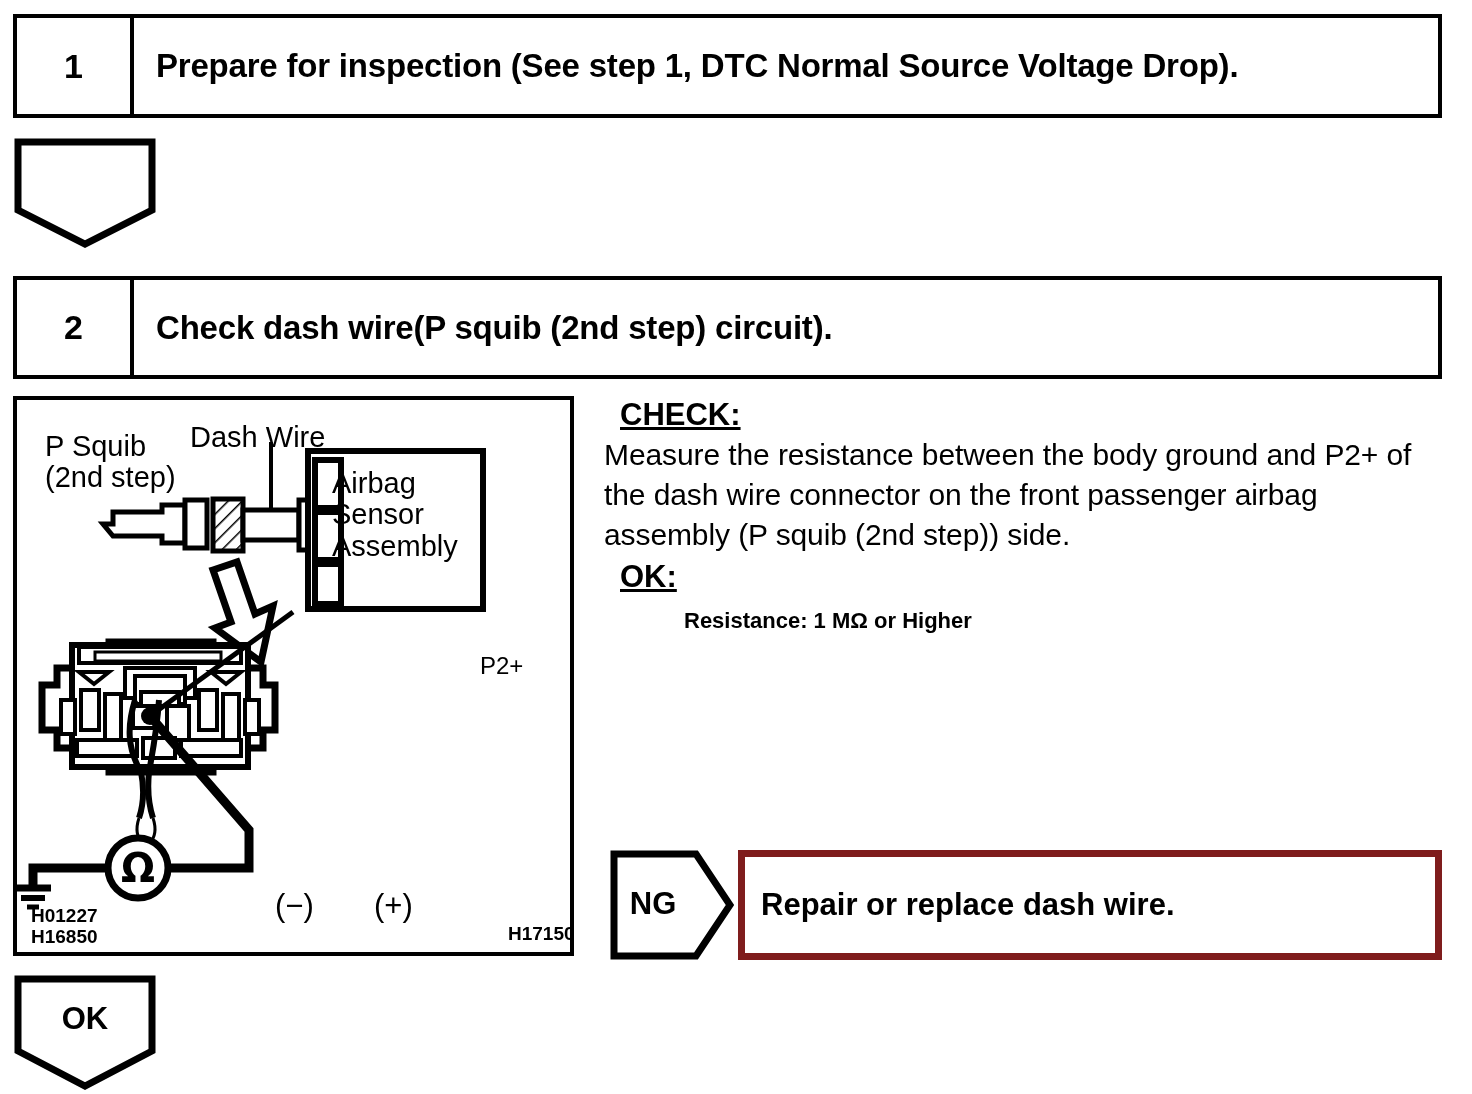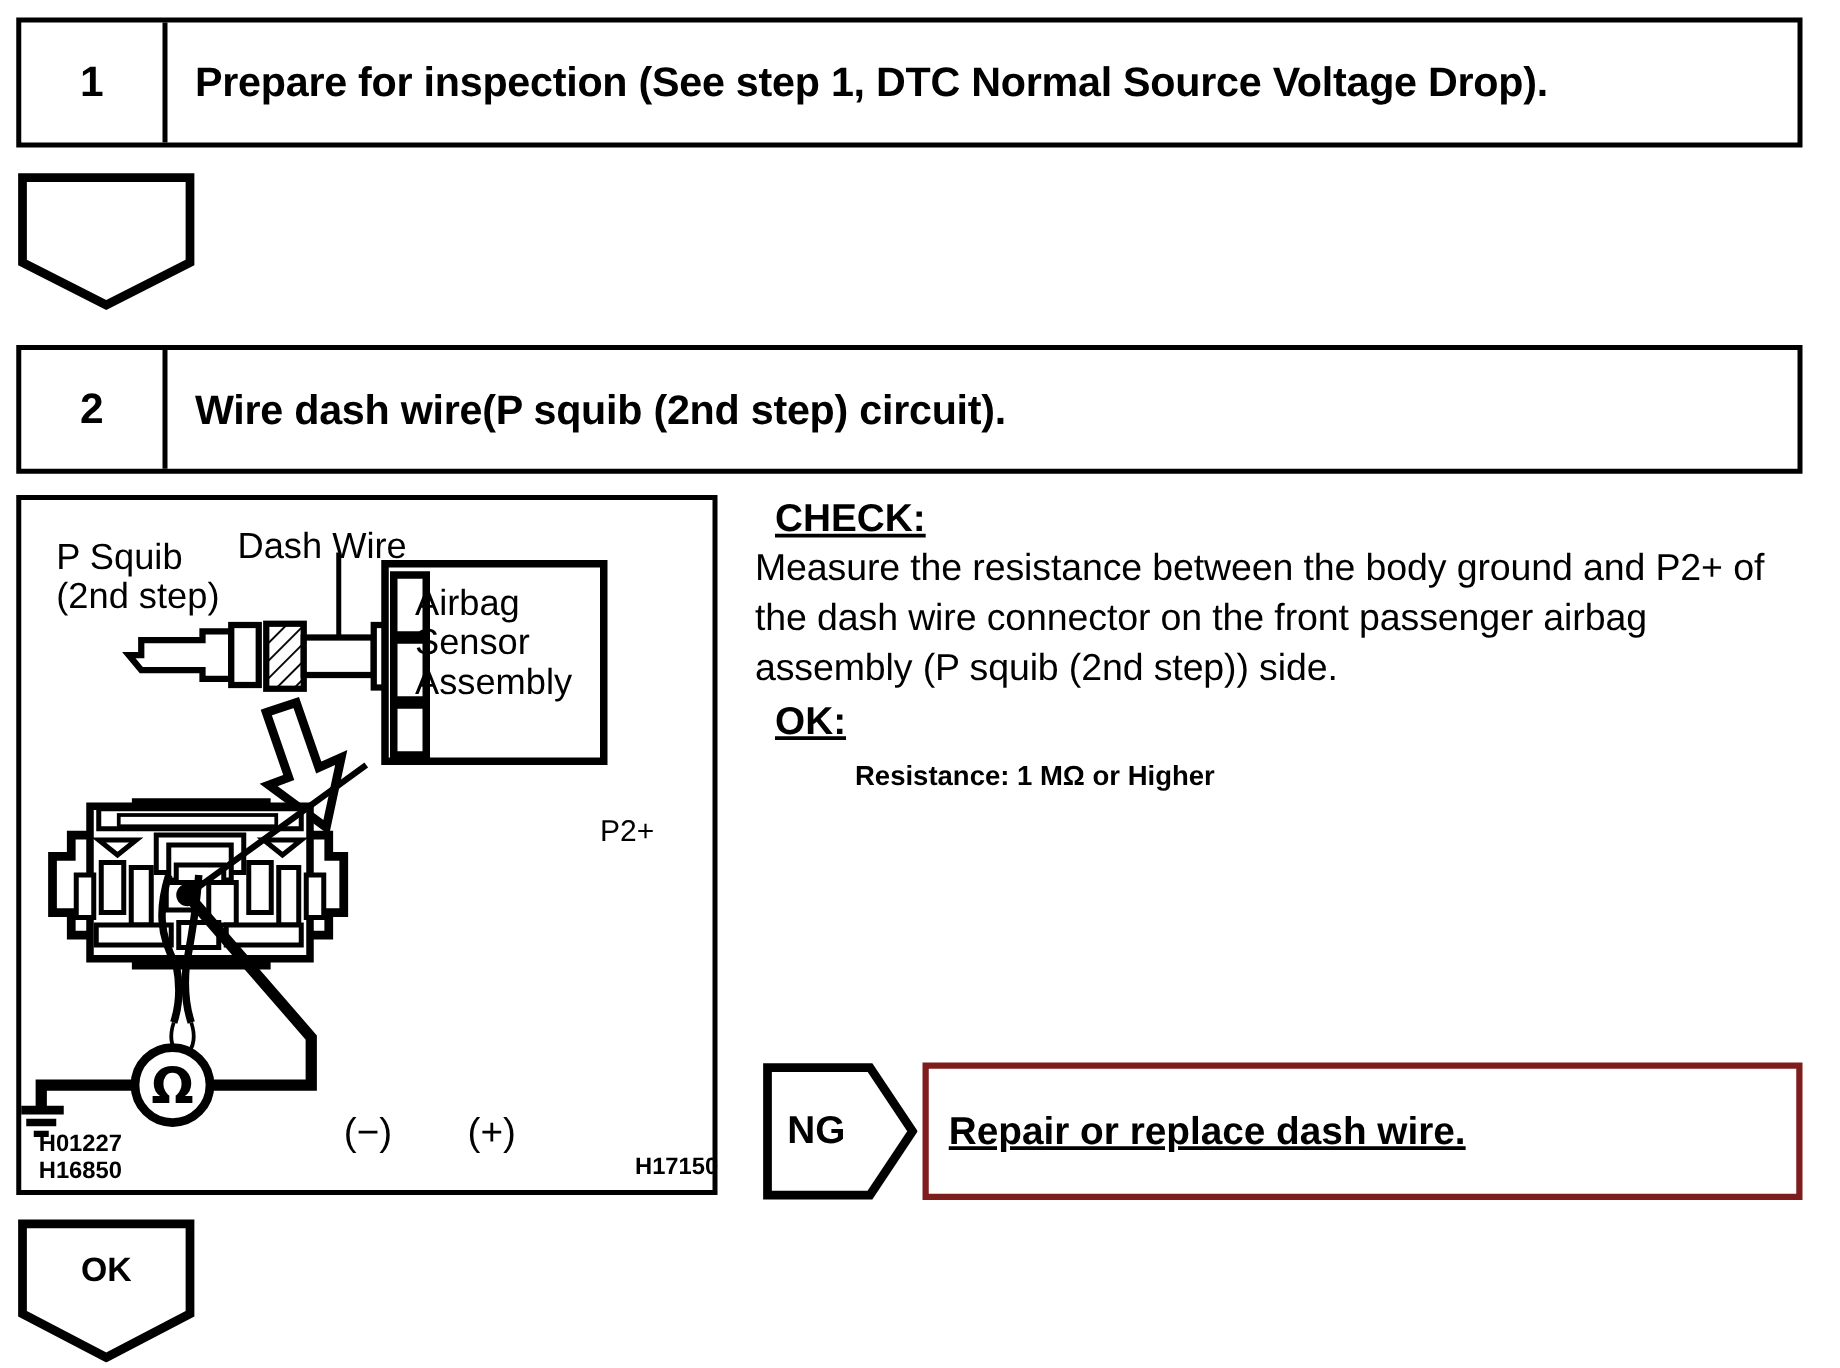--- a/index.html
+++ b/index.html
@@ -176,7 +176,7 @@
 
   <div class="step-box" style="left:13px; top:276px; width:1429px; height:103px;">
     <div class="step-num-cell">2</div>
-    <div class="step-title-cell">Wire dash wire(P squib (2nd step) circuit).</div>
+    <div class="step-title-cell">Check dash wire(P squib (2nd step) circuit).</div>
   </div>
 
   <div class="illus">

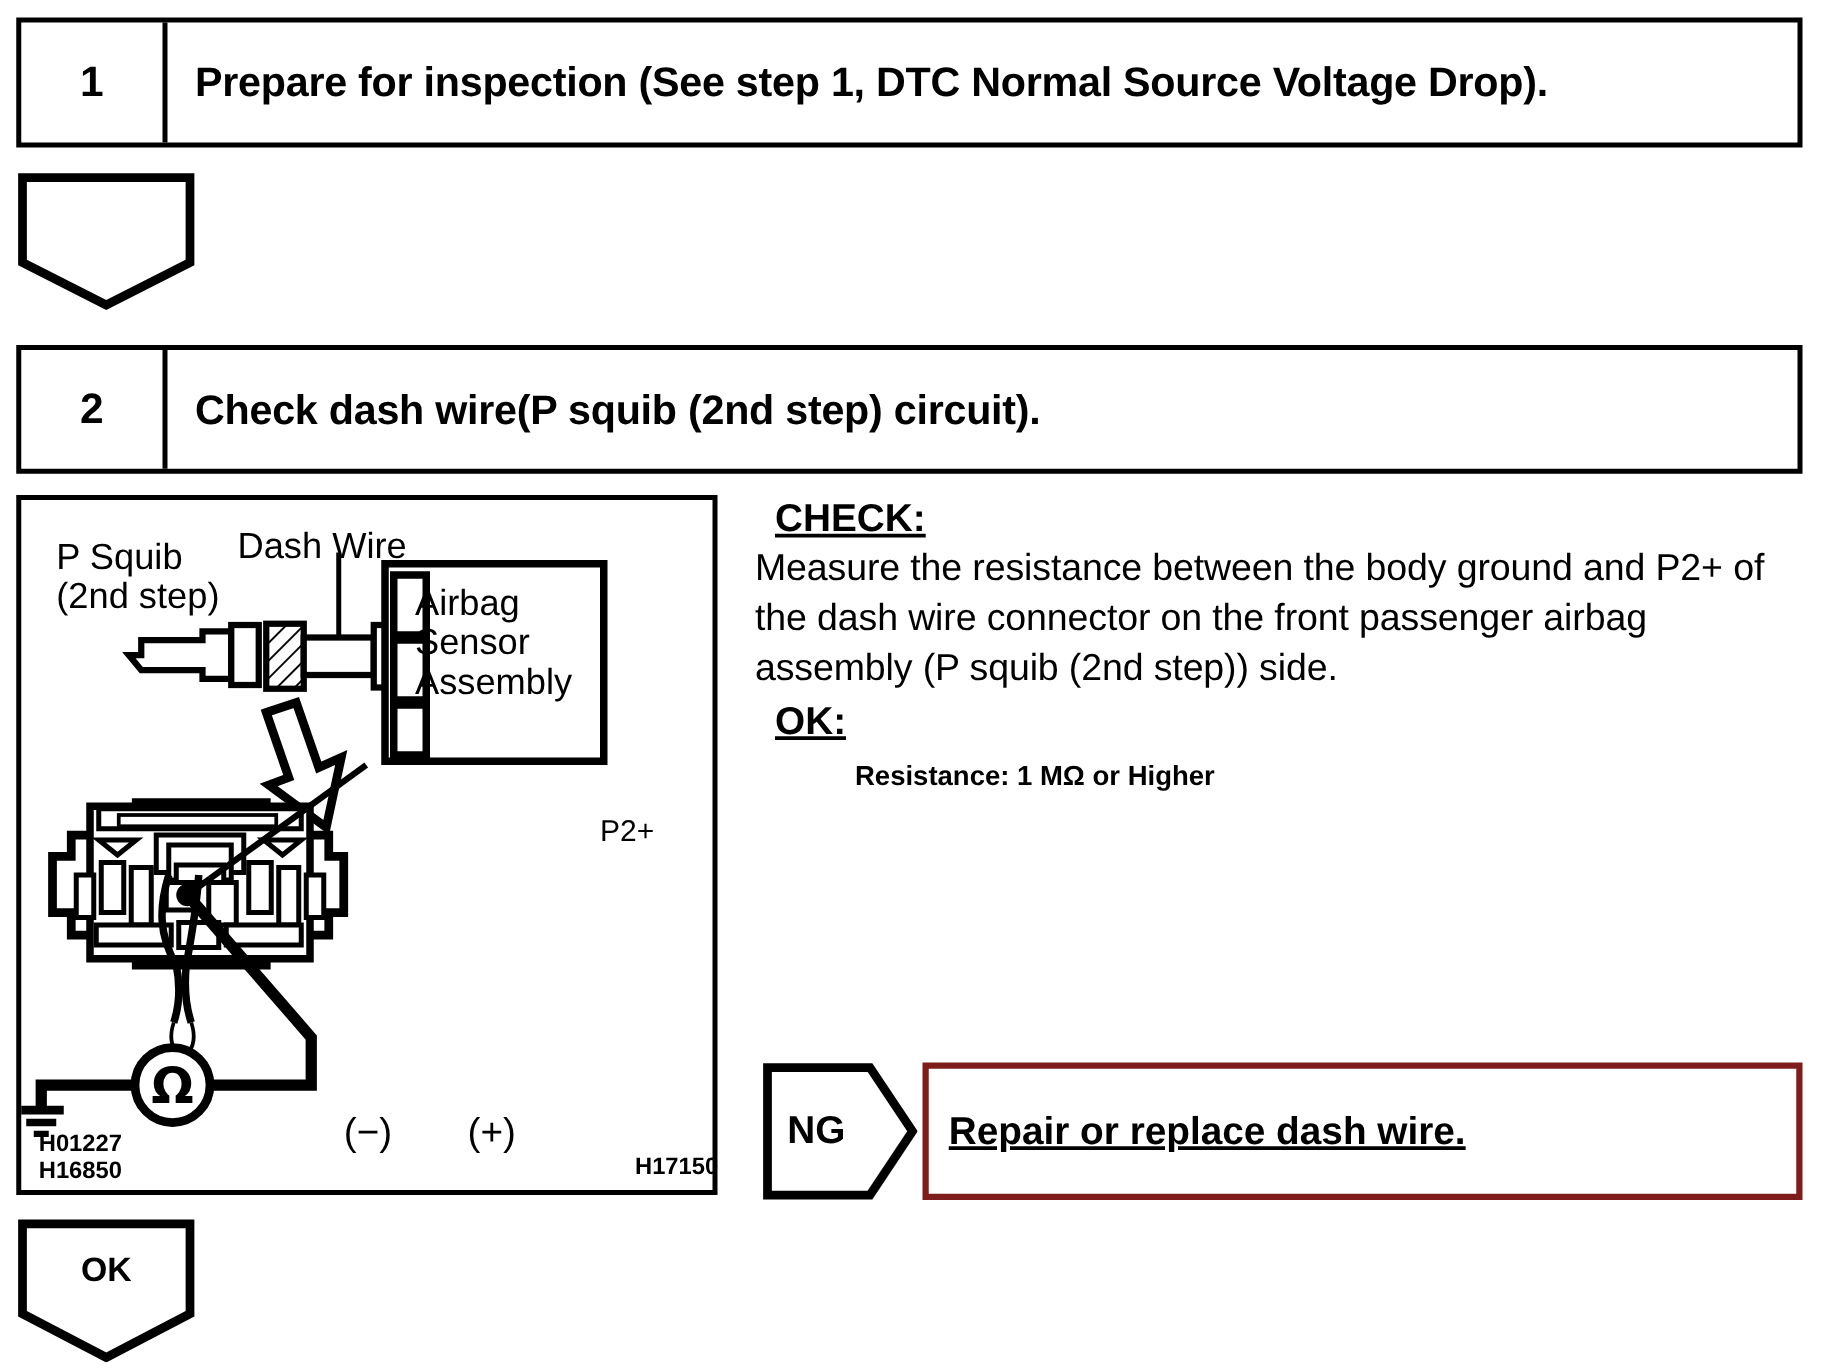--- a/index.html
+++ b/index.html
@@ -87,7 +87,7 @@
   
   .result-box {
     position: absolute;
-    border: 5px solid #7f1d1d;
+    border: 7px solid #7f1d1d;
     box-sizing: border-box;
     background: #fff;
     display: flex;
@@ -95,7 +95,6 @@
     padding-left: 16px;
     font-size: 31px;
     font-weight: bold;
-    text-decoration: underline;
   }
 
   

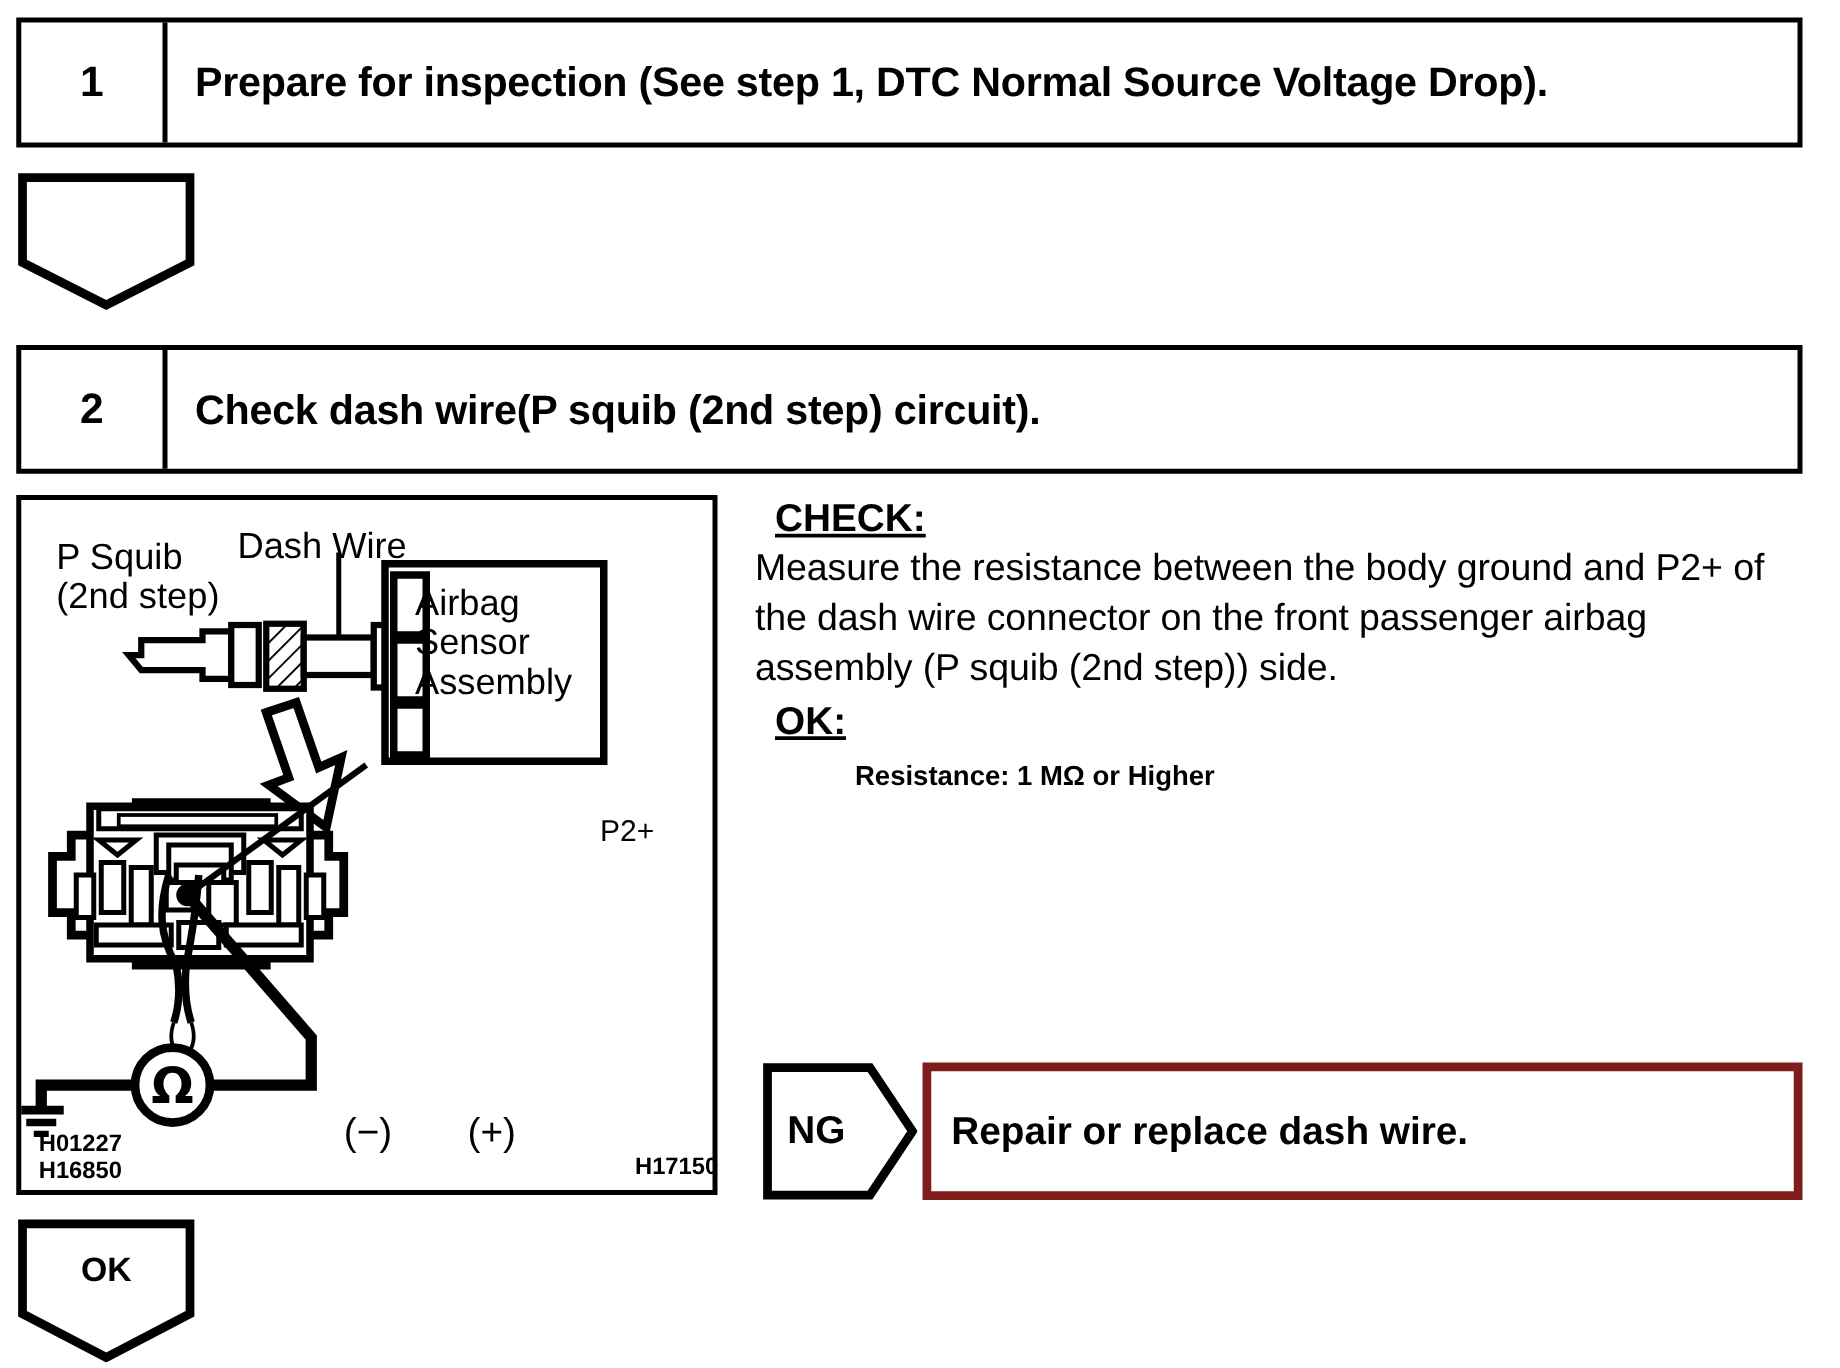--- a/index.html
+++ b/index.html
@@ -65,7 +65,7 @@
     left: 0;
     width: 100%;
     text-align: center;
-    font-size: 27px;
+    font-size: 31px;
     font-weight: bold;
   }
 

